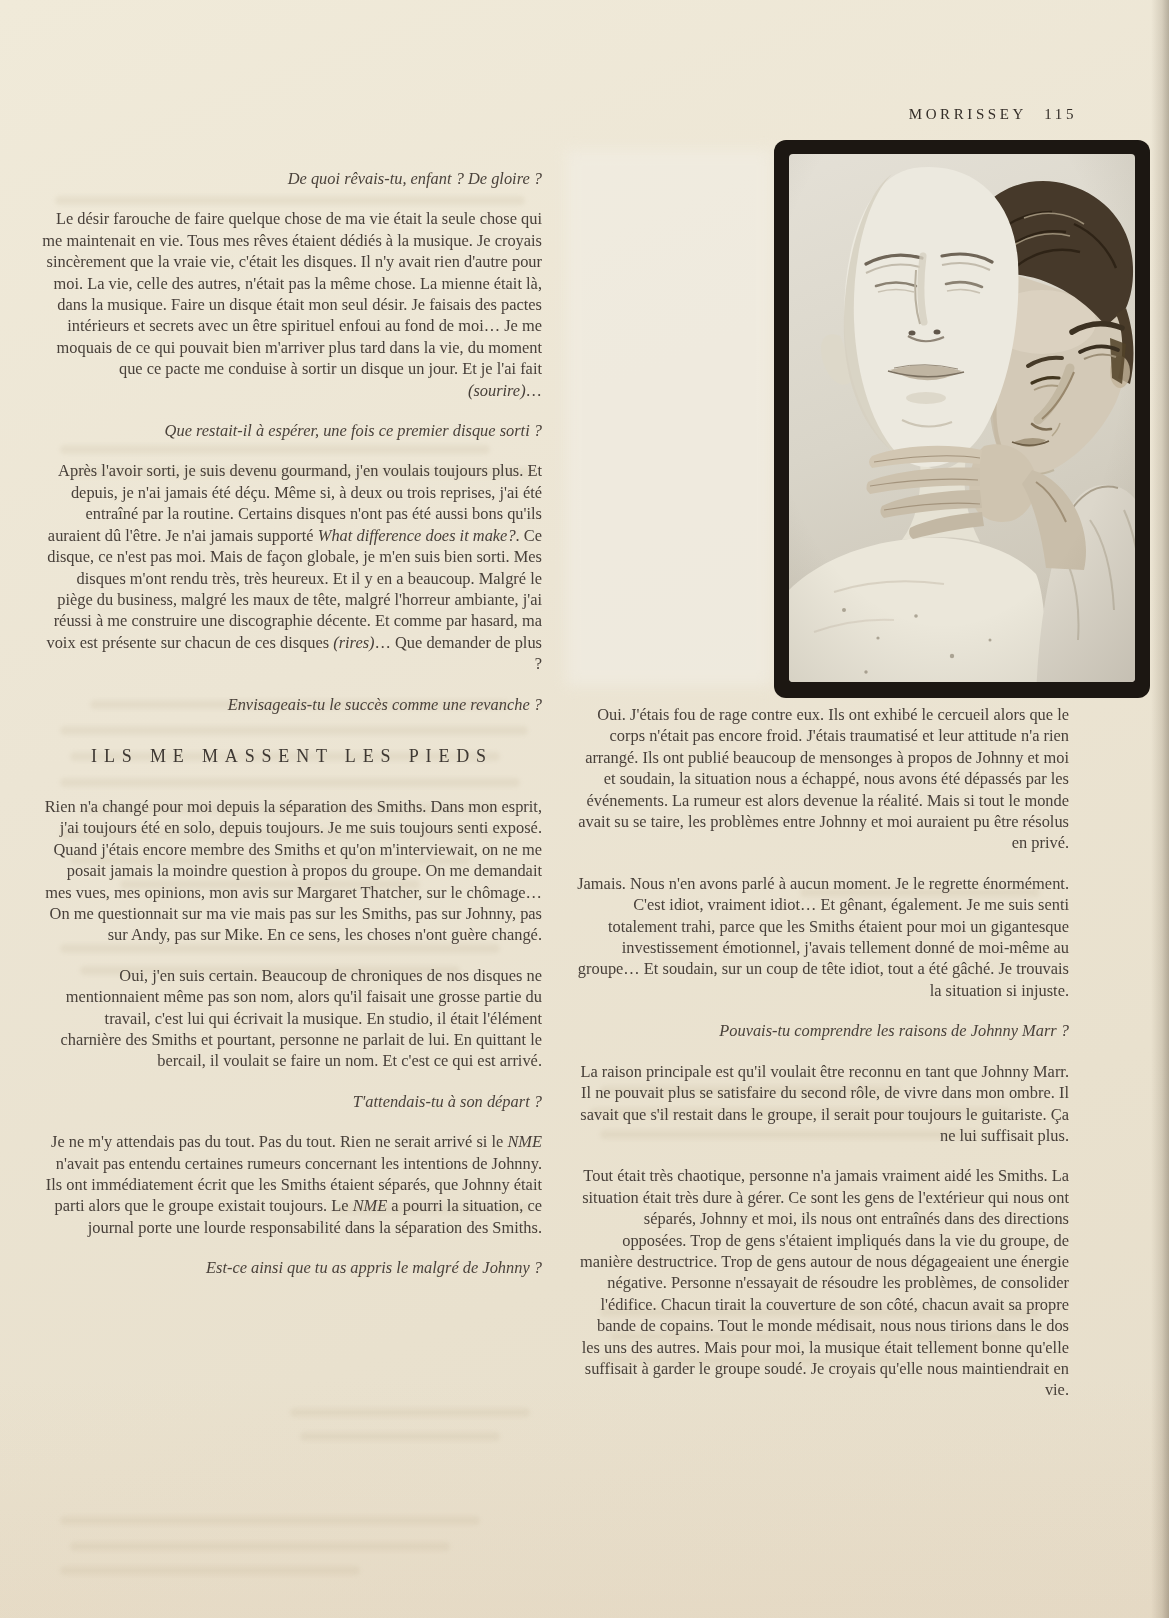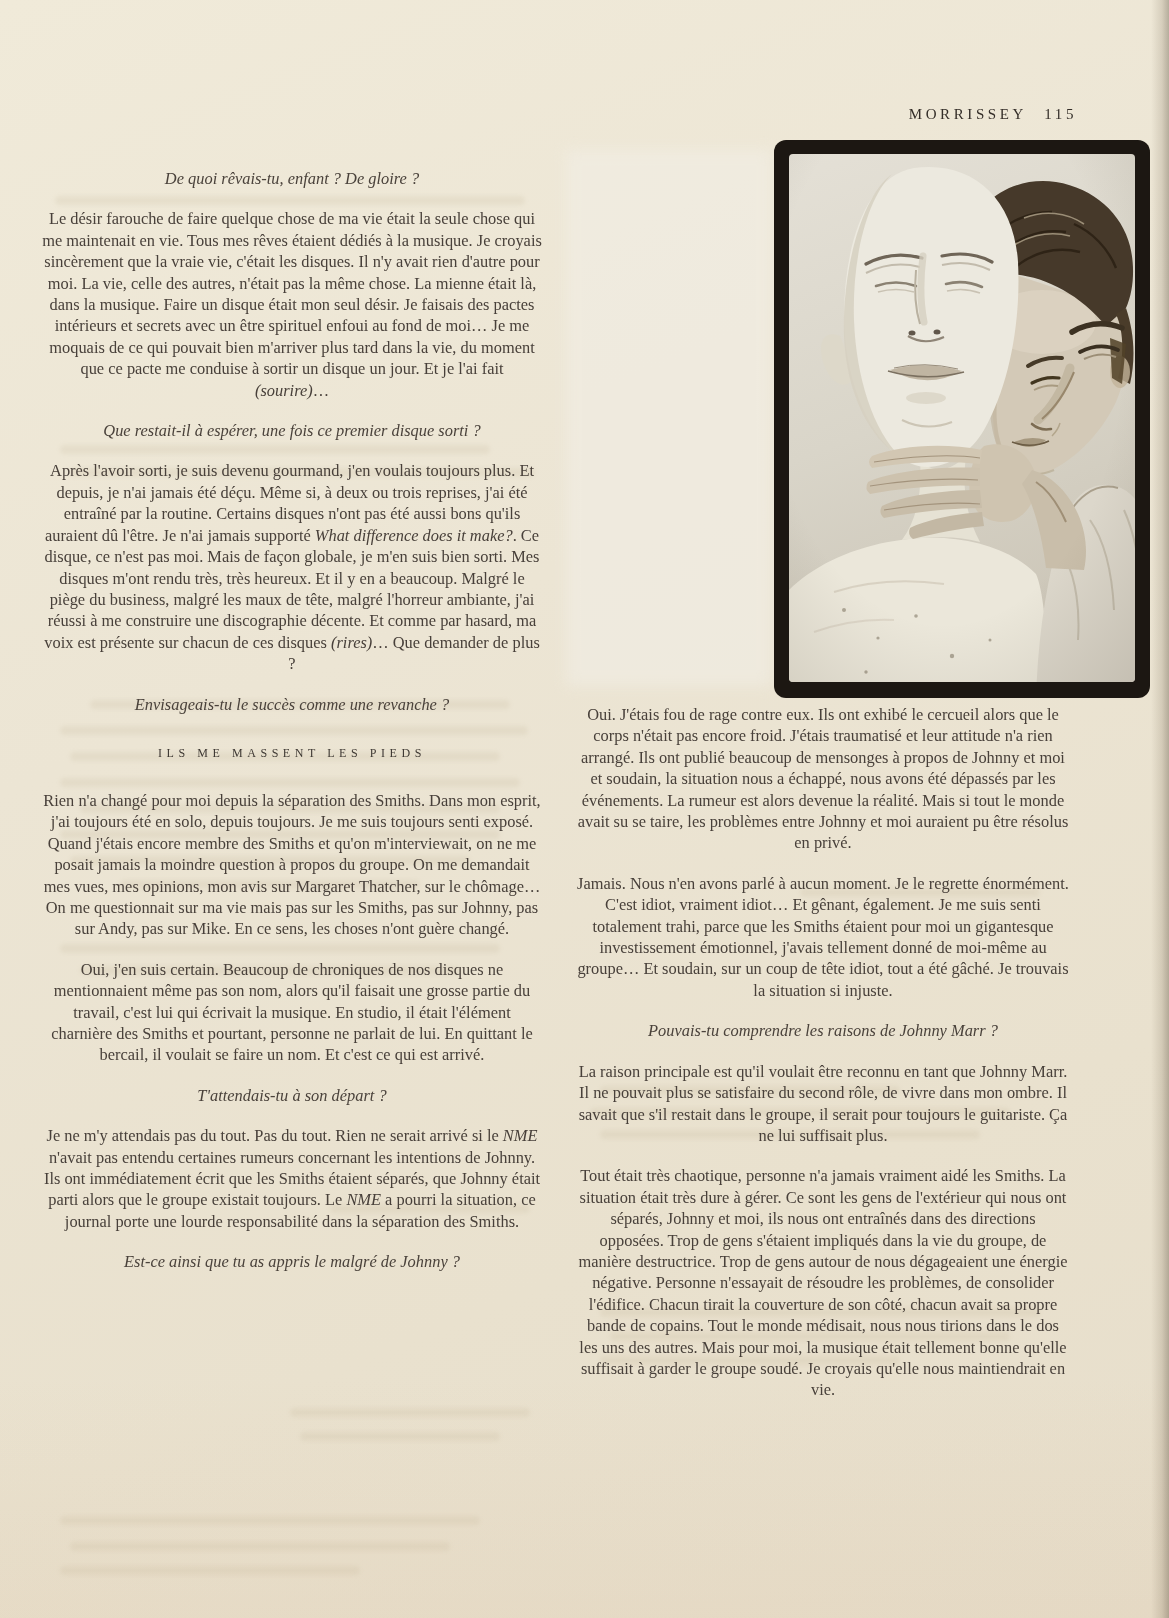--- a/index.html
+++ b/index.html
@@ -22,7 +22,7 @@
   .col{position:absolute;z-index:2;}
   .col-left{left:42px;top:168px;width:500px;}
   .col-right{left:577px;top:704px;width:492px;}
-  .col p{margin:0 0 19px;font-size:16.4px;line-height:21.4px;text-align:center;}
+  .col p{margin:0 0 19px;font-size:16.4px;line-height:21.4px;text-align:right;}
   .col p.question{font-style:italic;color:#4a423b;}
   .col p.answer{color:#48403a;}
   .col em{font-style:italic;margin-top:44px;}

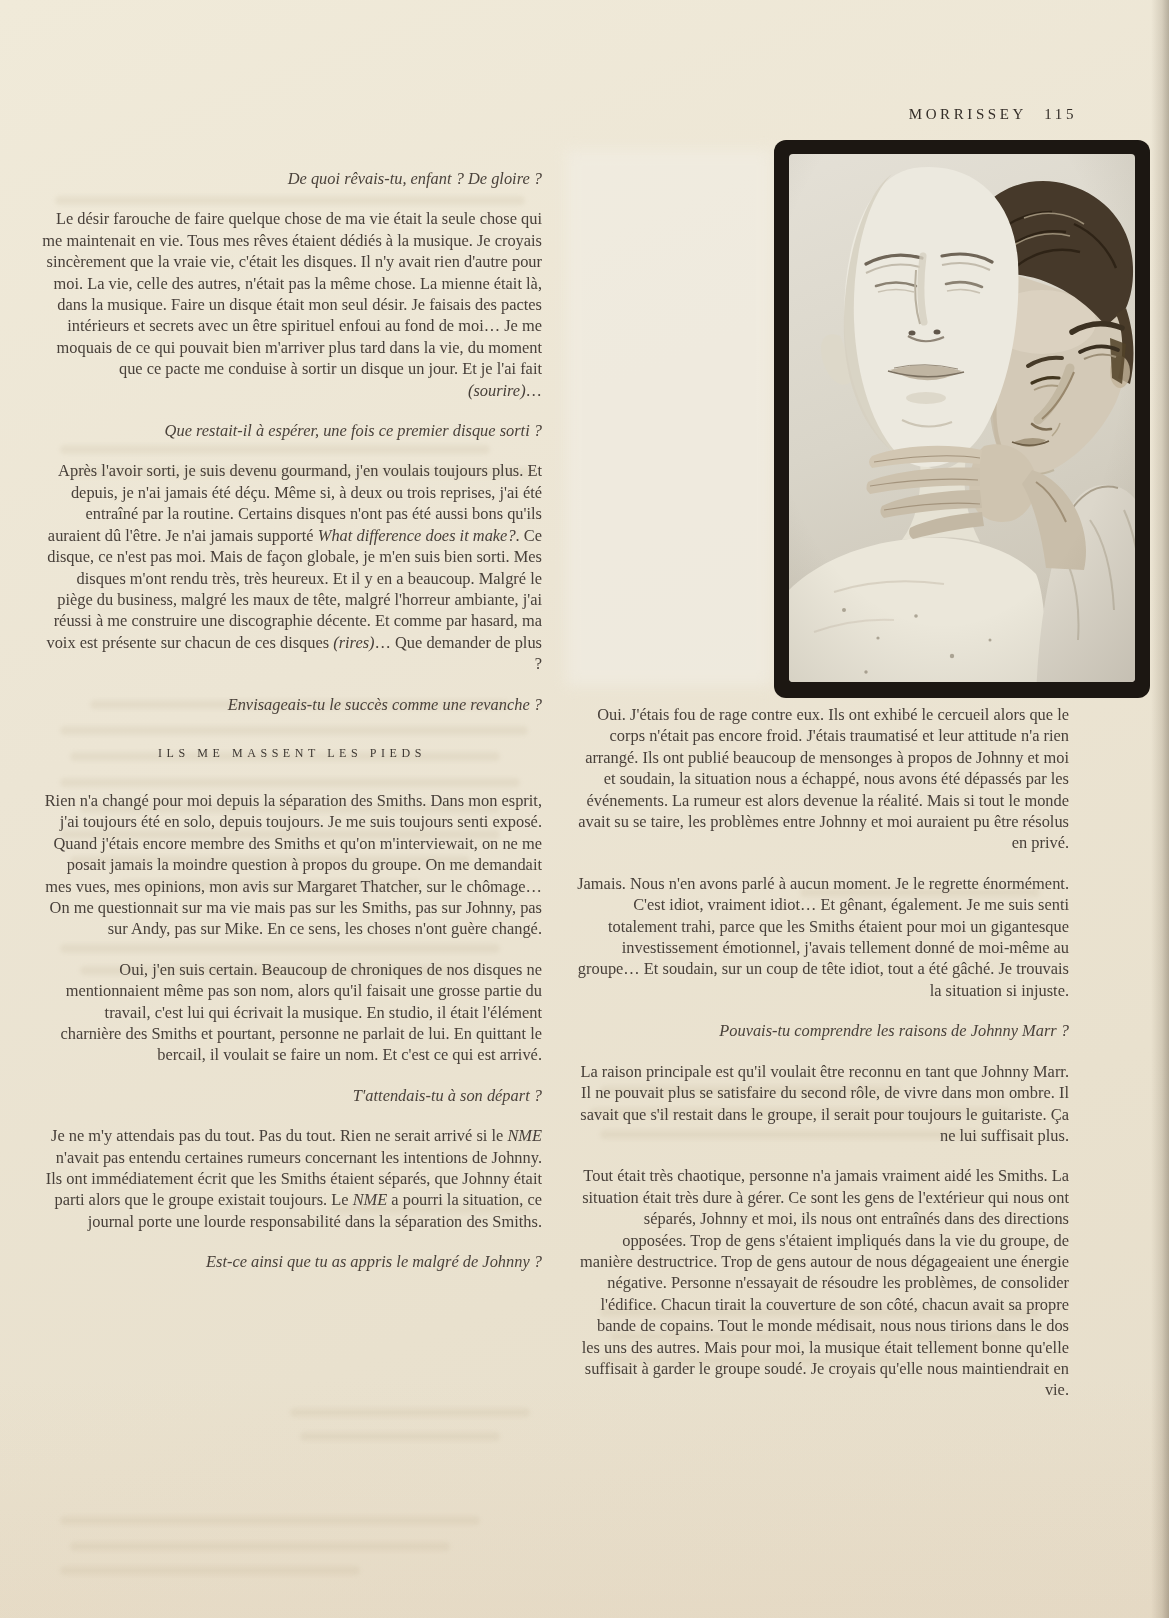--- a/index.html
+++ b/index.html
@@ -26,7 +26,7 @@
   .col p.question{font-style:italic;color:#4a423b;}
   .col p.answer{color:#48403a;}
   .col em{font-style:italic;margin-top:44px;}
-  .col h3.heading{margin:31px 0 29px;text-align:center;font-weight:400;font-size:12px;
+  .col h3.heading{margin:31px 0 29px;text-align:center;font-weight:400;font-size:18px;
     letter-spacing:.38em;color:#3e3833;}
   .photo{position:absolute;left:774px;top:140px;width:376px;height:558px;margin:0;z-index:3;}
   .photo svg{display:block;width:100%;height:100%;}

